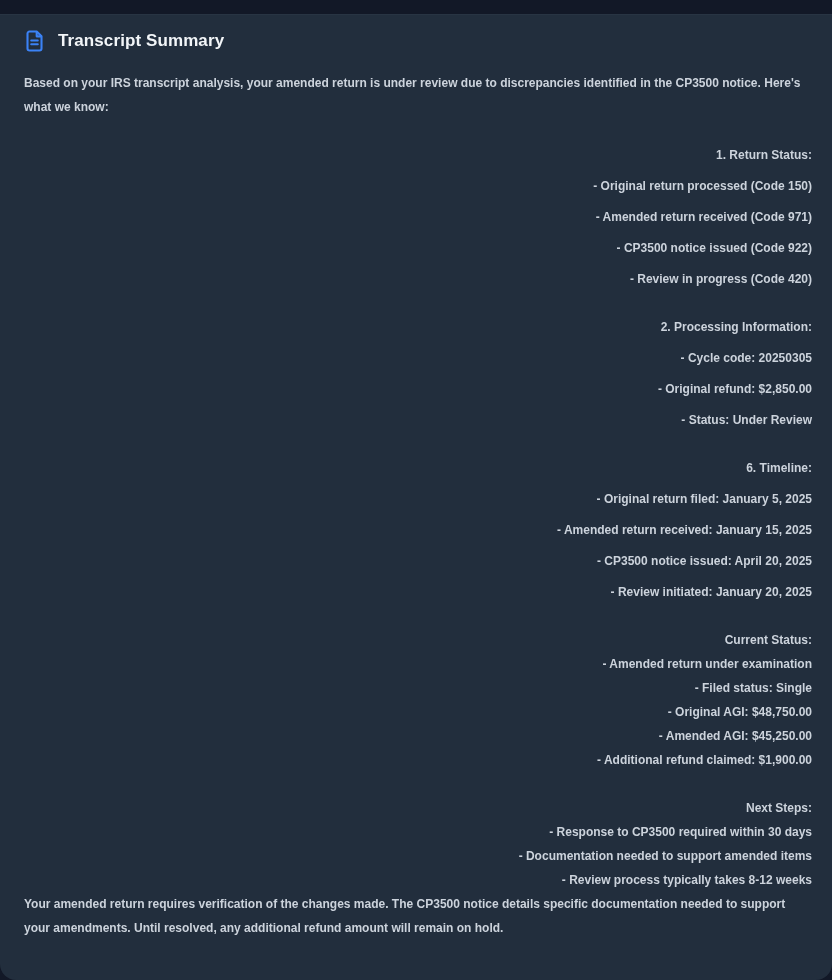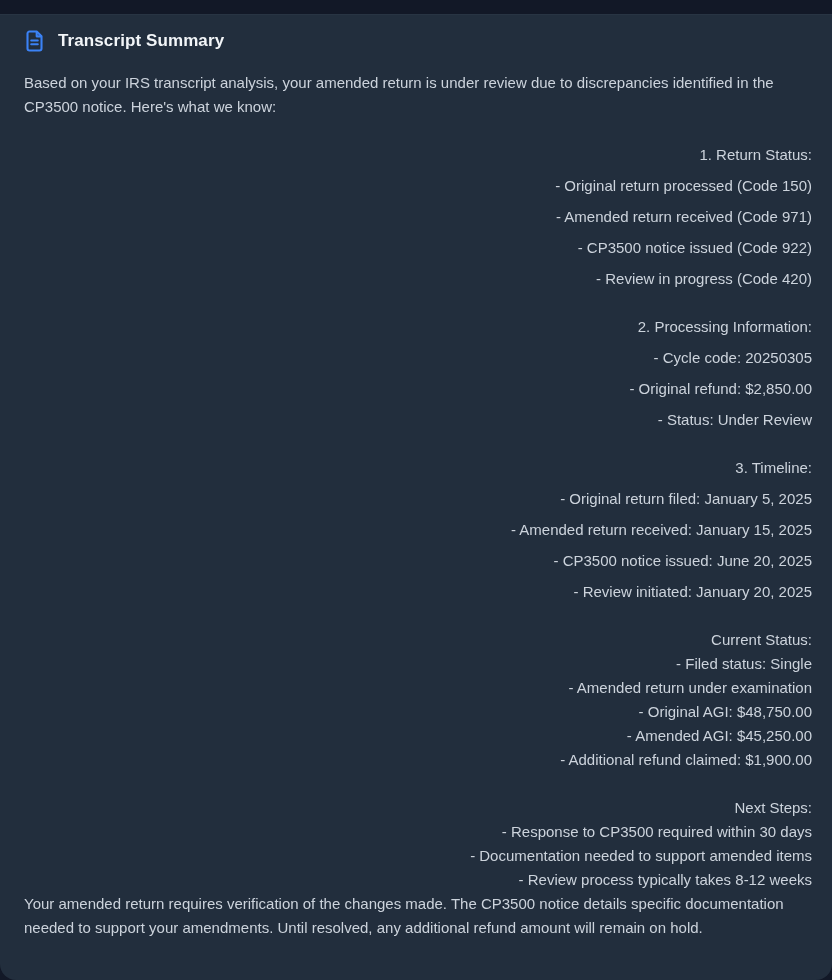--- a/index.html
+++ b/index.html
@@ -56,10 +56,10 @@
     letter-spacing: 0.1px;
   }
   .body-text {
-    font-size: 15px;
+    font-size: 12px;
     line-height: 24px;
     color: var(--body-text);
-    font-weight: 400;
+    font-weight: 700;
   }
   p.body-text { margin: 0; }
   .section { margin-top: 24px; text-align: right; }

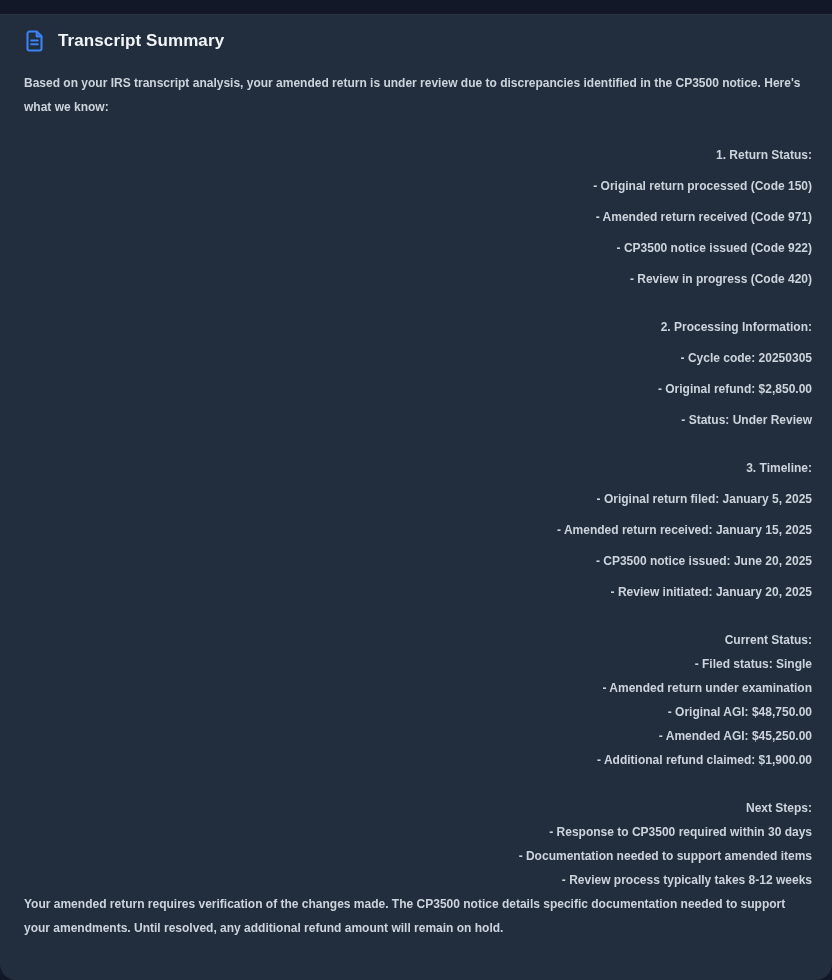--- a/index.html
+++ b/index.html
@@ -102,7 +102,7 @@
           <div class="section-item">- Status: Under Review</div>
         </div>
         <div class="section body-text indented">
-          <div class="section-heading">3. Timeline:</div>
+          <div class="section-heading">6. Timeline:</div>
           <div class="section-item">- Original return filed: January 5, 2025</div>
           <div class="section-item">- Amended return received: January 15, 2025</div>
           <div class="section-item">- CP3500 notice issued: June 20, 2025</div>

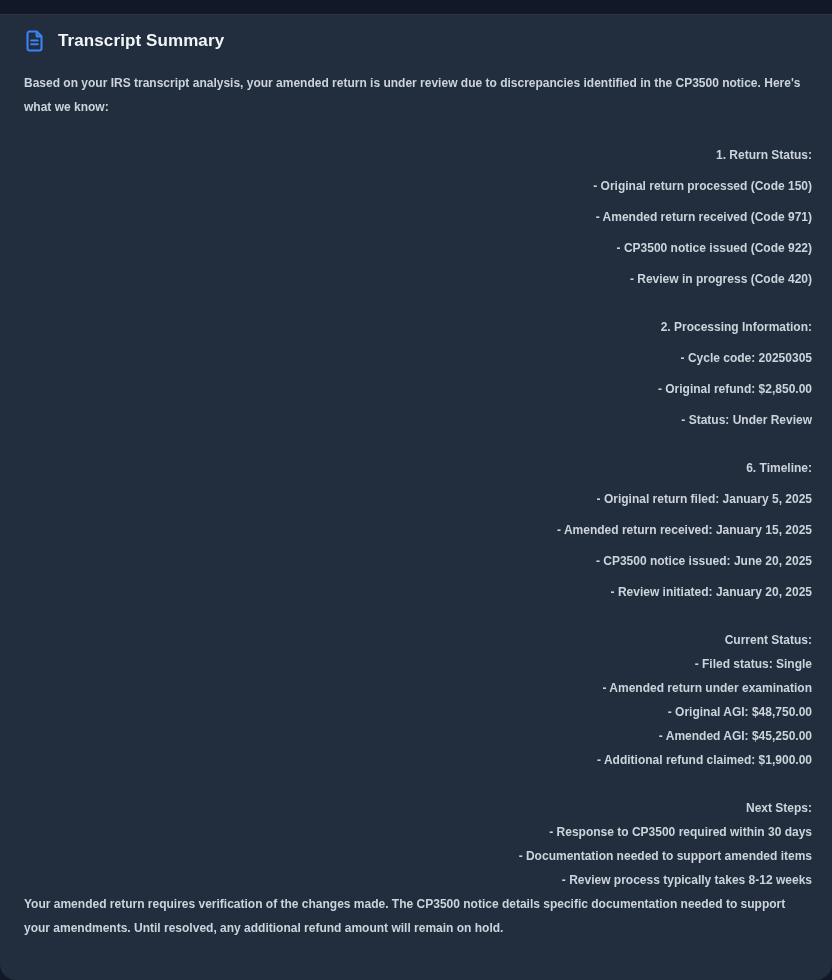--- a/index.html
+++ b/index.html
@@ -105,7 +105,7 @@
           <div class="section-heading">6. Timeline:</div>
           <div class="section-item">- Original return filed: January 5, 2025</div>
           <div class="section-item">- Amended return received: January 15, 2025</div>
-          <div class="section-item">- CP3500 notice issued: June 20, 2025</div>
+          <div class="section-item">- CP3500 notice issued: April 20, 2025</div>
           <div class="section-item">- Review initiated: January 20, 2025</div>
         </div>
         <div class="section body-text">

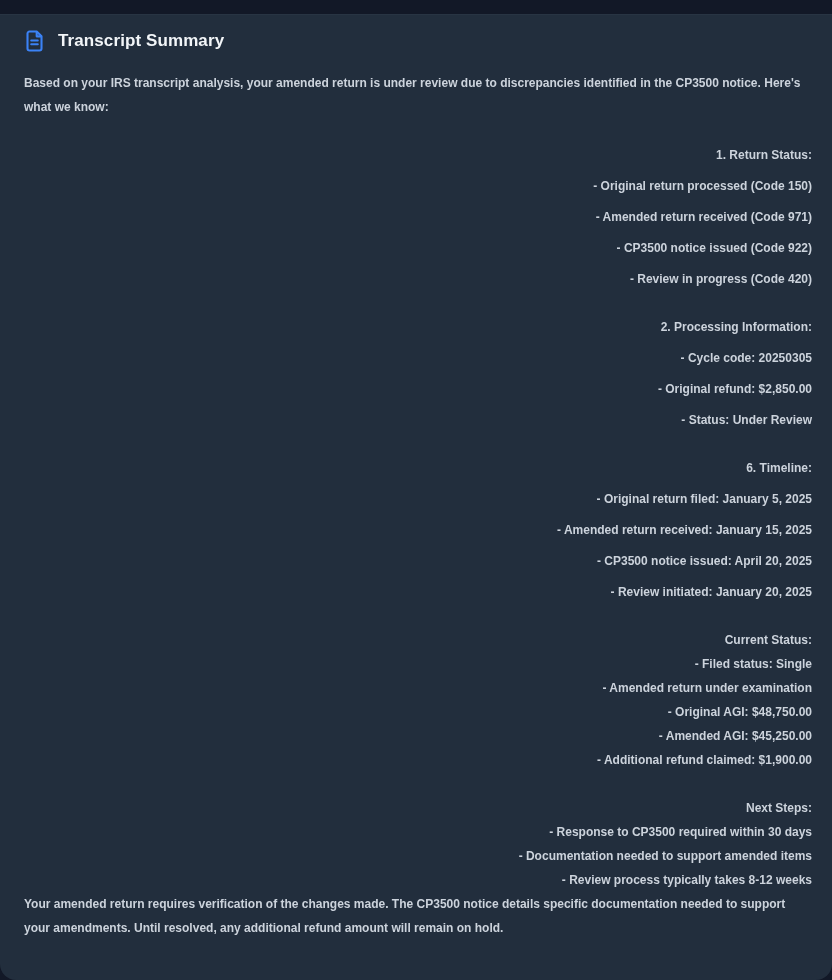--- a/index.html
+++ b/index.html
@@ -110,8 +110,8 @@
         </div>
         <div class="section body-text">
           <div class="section-heading">Current Status:</div>
+          <div class="section-item">- Amended return under examination</div>
           <div class="section-item">- Filed status: Single</div>
-          <div class="section-item">- Amended return under examination</div>
           <div class="section-item">- Original AGI: $48,750.00</div>
           <div class="section-item">- Amended AGI: $45,250.00</div>
           <div class="section-item">- Additional refund claimed: $1,900.00</div>

